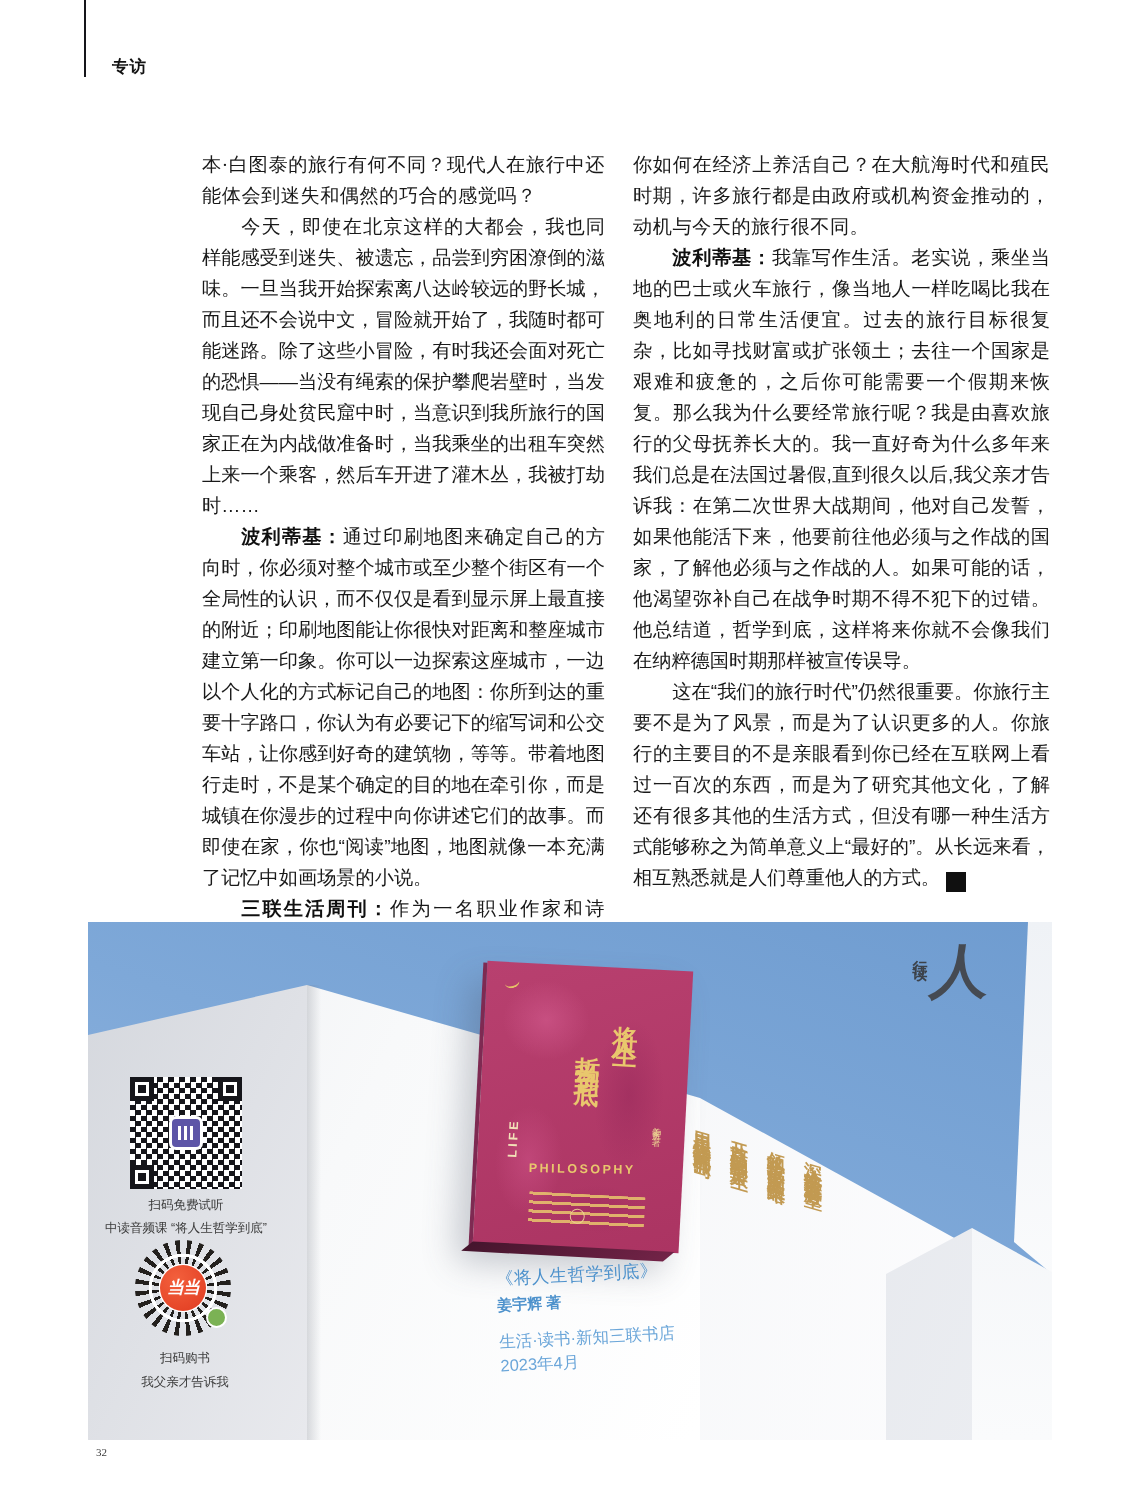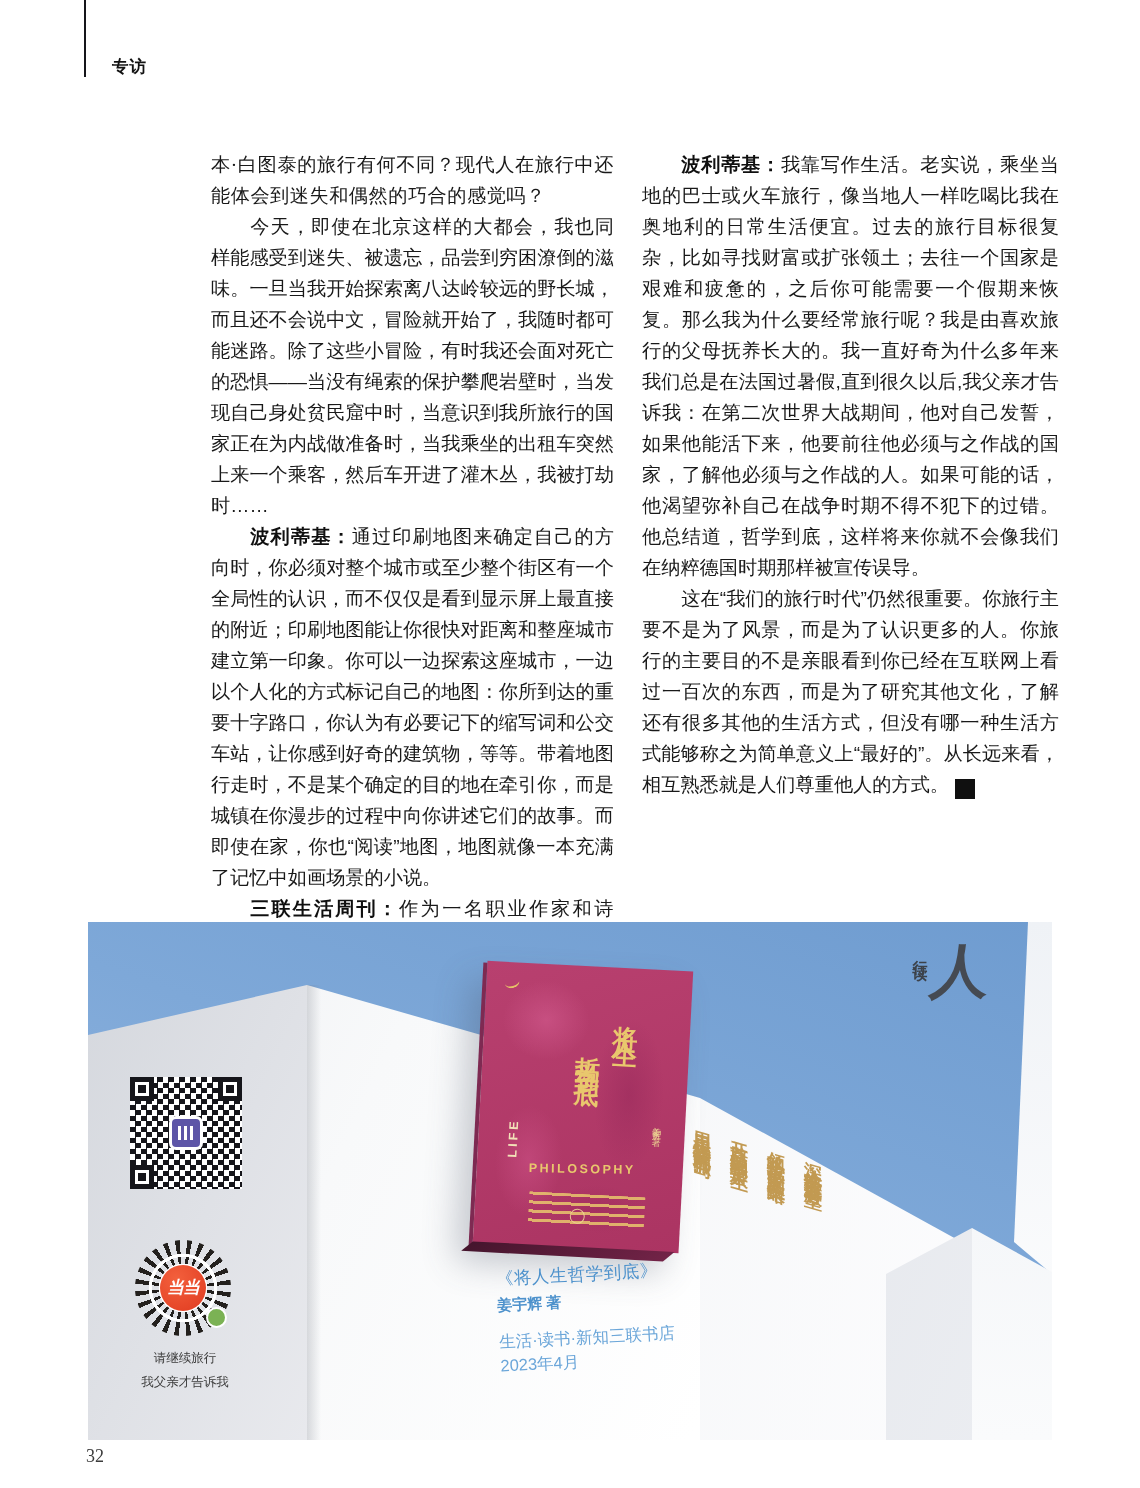--- a/index.html
+++ b/index.html
@@ -12,7 +12,7 @@
                  color:#111;letter-spacing:1px;}
 
   
-  .article{position:absolute;left:202px;top:149px;width:848px;display:flex;gap:28px;margin-left:9px;}
+  .article{position:absolute;left:202px;top:149px;width:848px;display:flex;gap:28px;}
   .col-left{width:403px;}
   .col-right{width:417px;}
   .article p{margin:0;font-size:19.2px;line-height:31px;text-align:justify;color:#191919;}

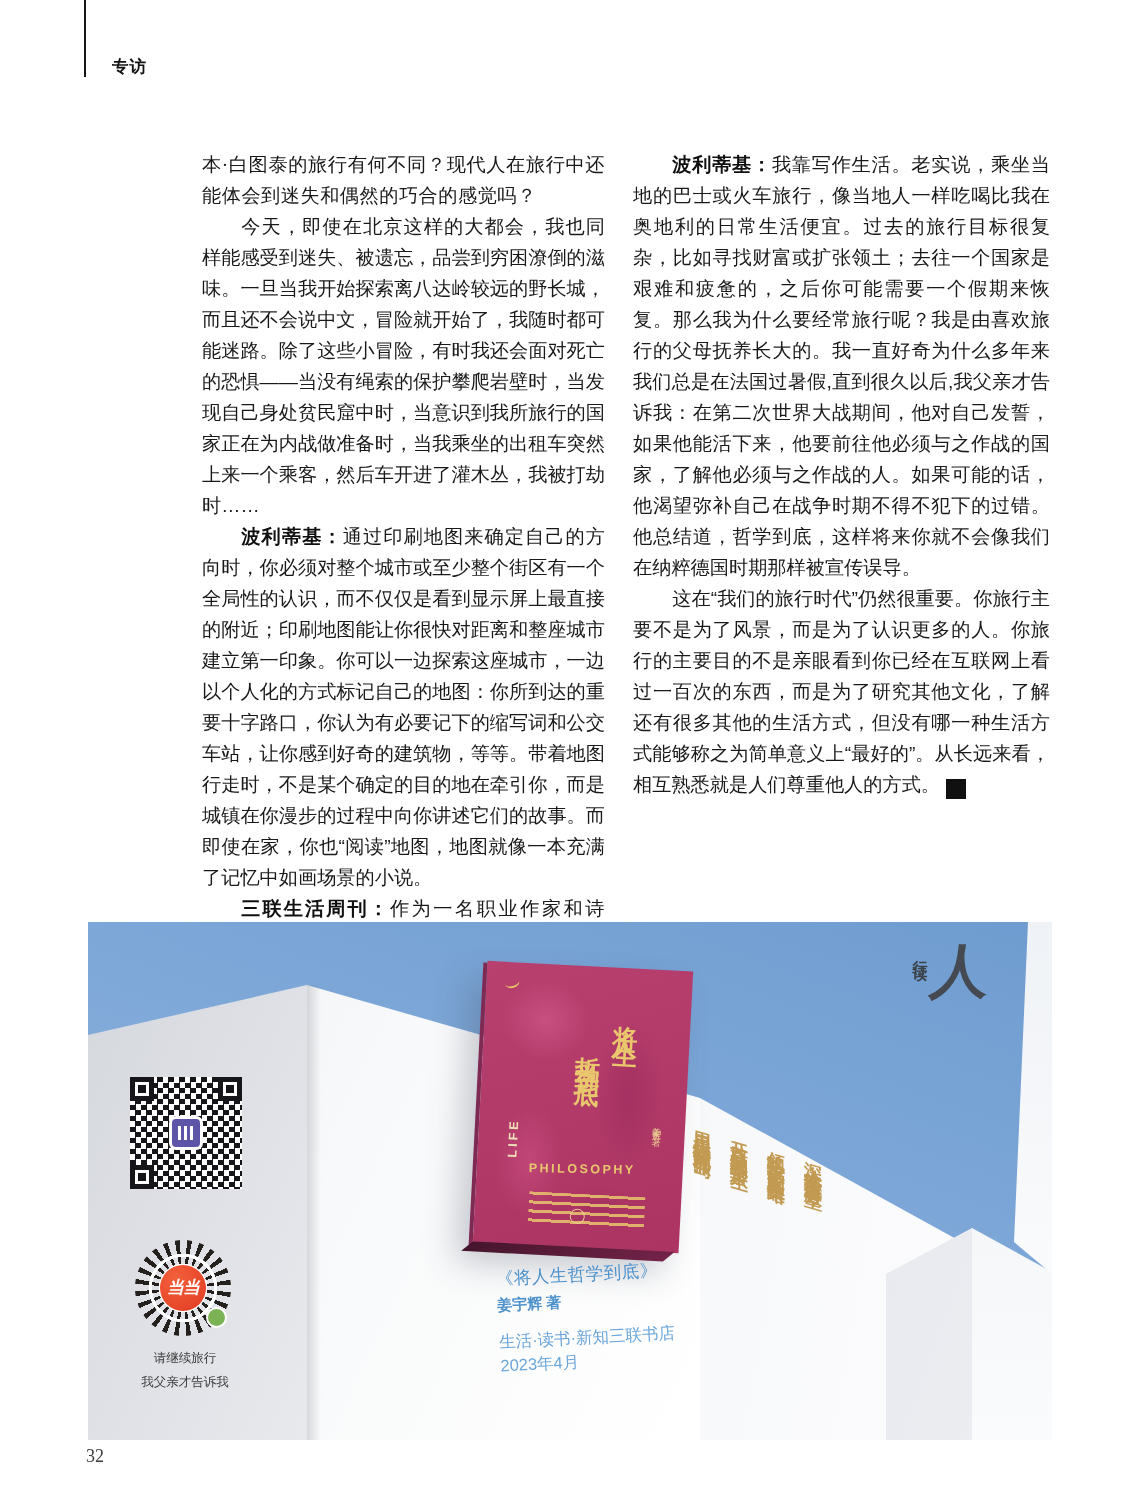--- a/index.html
+++ b/index.html
@@ -142,6 +142,7 @@
       <p class="q indent"><span class="speaker">三联生活周刊：</span><span>作为一名职业作家和诗人，</span></p>
     </div>
     <div class="col-right">
+      <p class="q"><span>你如何在经济上养活自己？在大航海时代和殖民时期，许多旅行都是由政府或机构资金推动的，动机与今天的旅行很不同。</span></p>
       <p class="a indent"><span class="speaker">波利蒂基：</span><span>我靠写作生活。老实说，乘坐当地的巴士或火车旅行，像当地人一样吃喝比我在奥地利的日常生活便宜。过去的旅行目标很复杂，比如寻找财富或扩张领土；去往一个国家是艰难和疲惫的，之后你可能需要一个假期来恢复。那么我为什么要经常旅行呢？我是由喜欢旅行的父母抚养长大的。我一直好奇为什么多年来我们总是在法国过暑假,直到很久以后,我父亲才告诉我：在第二次世界大战期间，他对自己发誓，如果他能活下来，他要前往他必须与之作战的国家，了解他必须与之作战的人。如果可能的话，他渴望弥补自己在战争时期不得不犯下的过错。他总结道，哲学到底，这样将来你就不会像我们在纳粹德国时期那样被宣传误导。</span></p>
       <p class="a indent"><span>这在“我们的旅行时代”仍然很重要。你旅行主要不是为了风景，而是为了认识更多的人。你旅行的主要目的不是亲眼看到你已经在互联网上看过一百次的东西，而是为了研究其他文化，了解还有很多其他的生活方式，但没有哪一种生活方式能够称之为简单意义上“最好的”。从长远来看，相互熟悉就是人们尊重他人的方式。</span><span class="endmark">✎</span></p>
     </div>

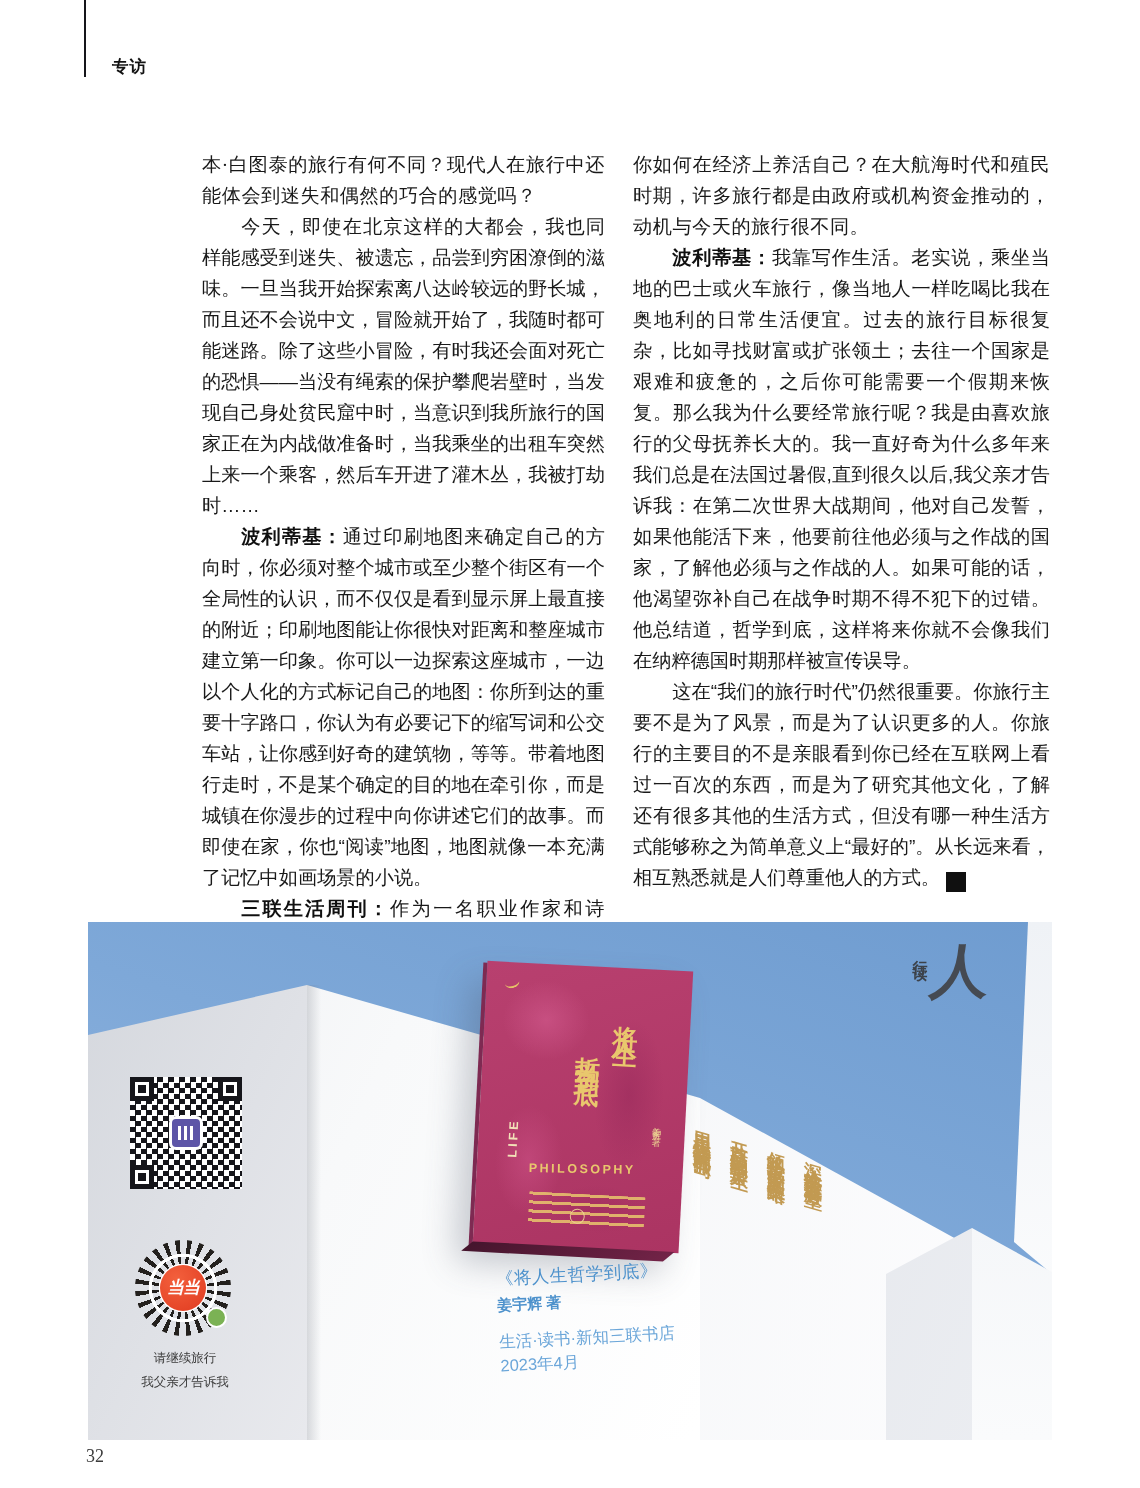--- a/index.html
+++ b/index.html
@@ -179,6 +179,10 @@
       <i class="fp bl"></i>
       <span class="zhongdu"></span>
     </div>
+    <div class="qr1-cap">
+      <div>扫码免费试听</div>
+      <div>中读音频课 “将人生哲学到底”</div>
+    </div>
 
     <div class="qr2">
       <span class="dd">当当</span>

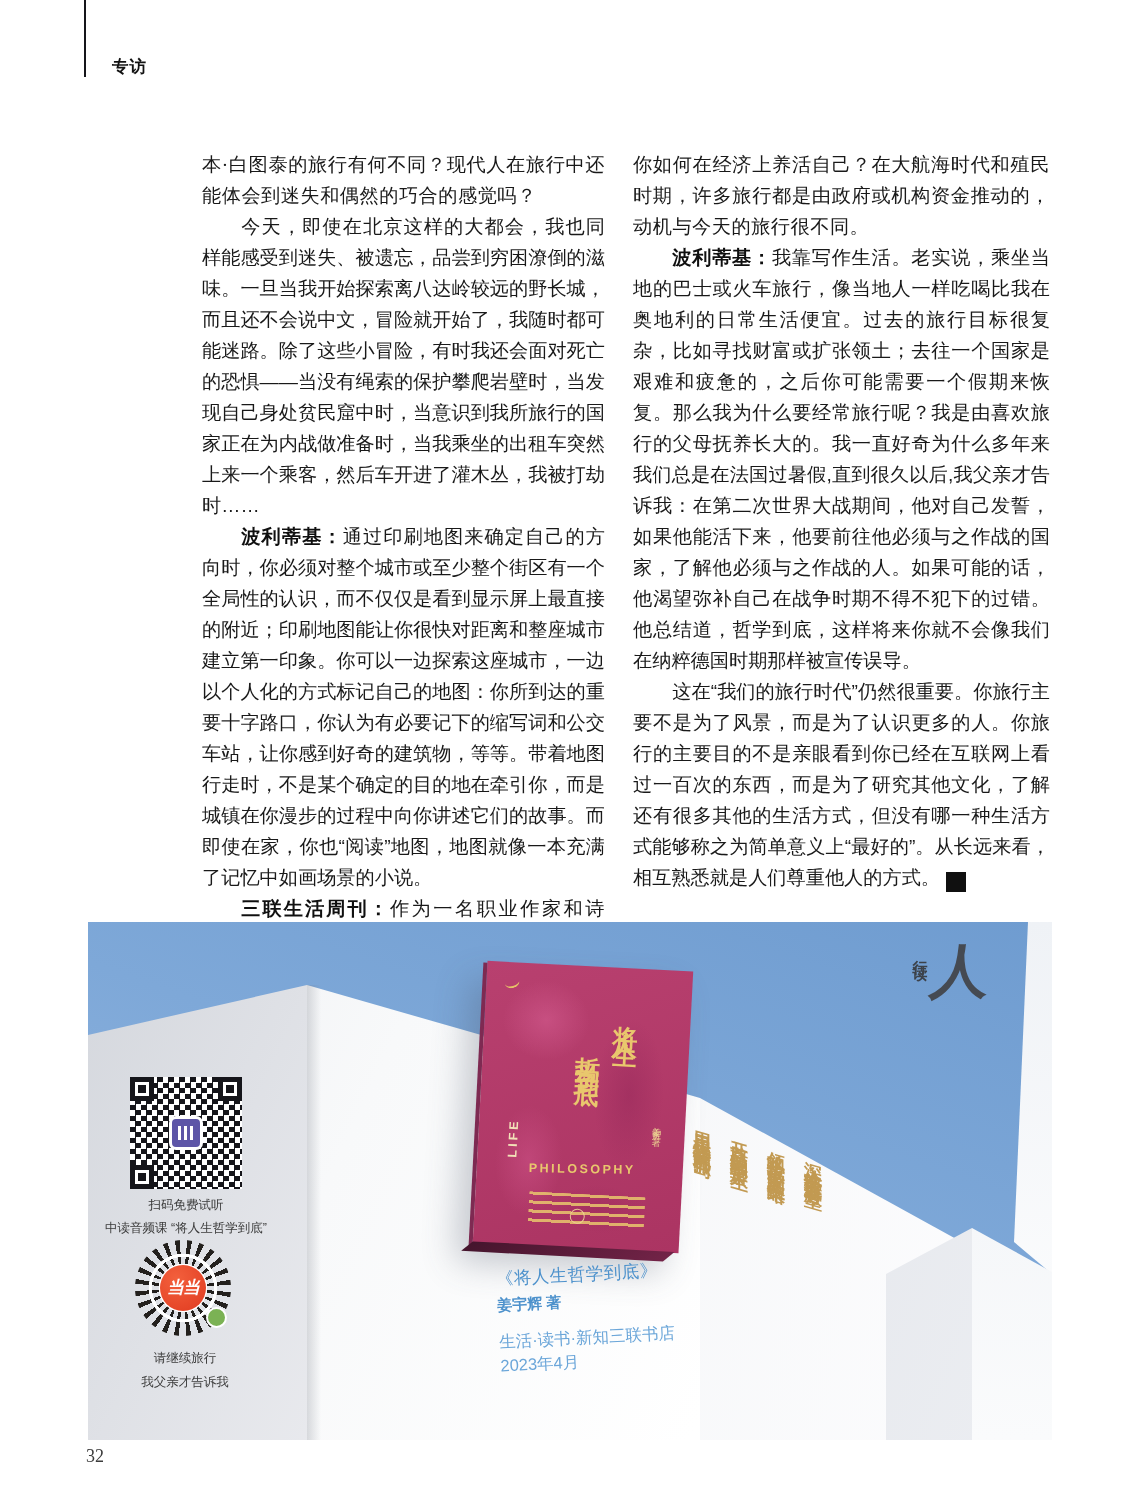--- a/index.html
+++ b/index.html
@@ -189,7 +189,7 @@
       <span class="wx"></span>
     </div>
     <div class="qr2-cap">
-      <div>请继续旅行</div>
+      <div>扫码购书</div>
       <div>我父亲才告诉我</div>
     </div>
 

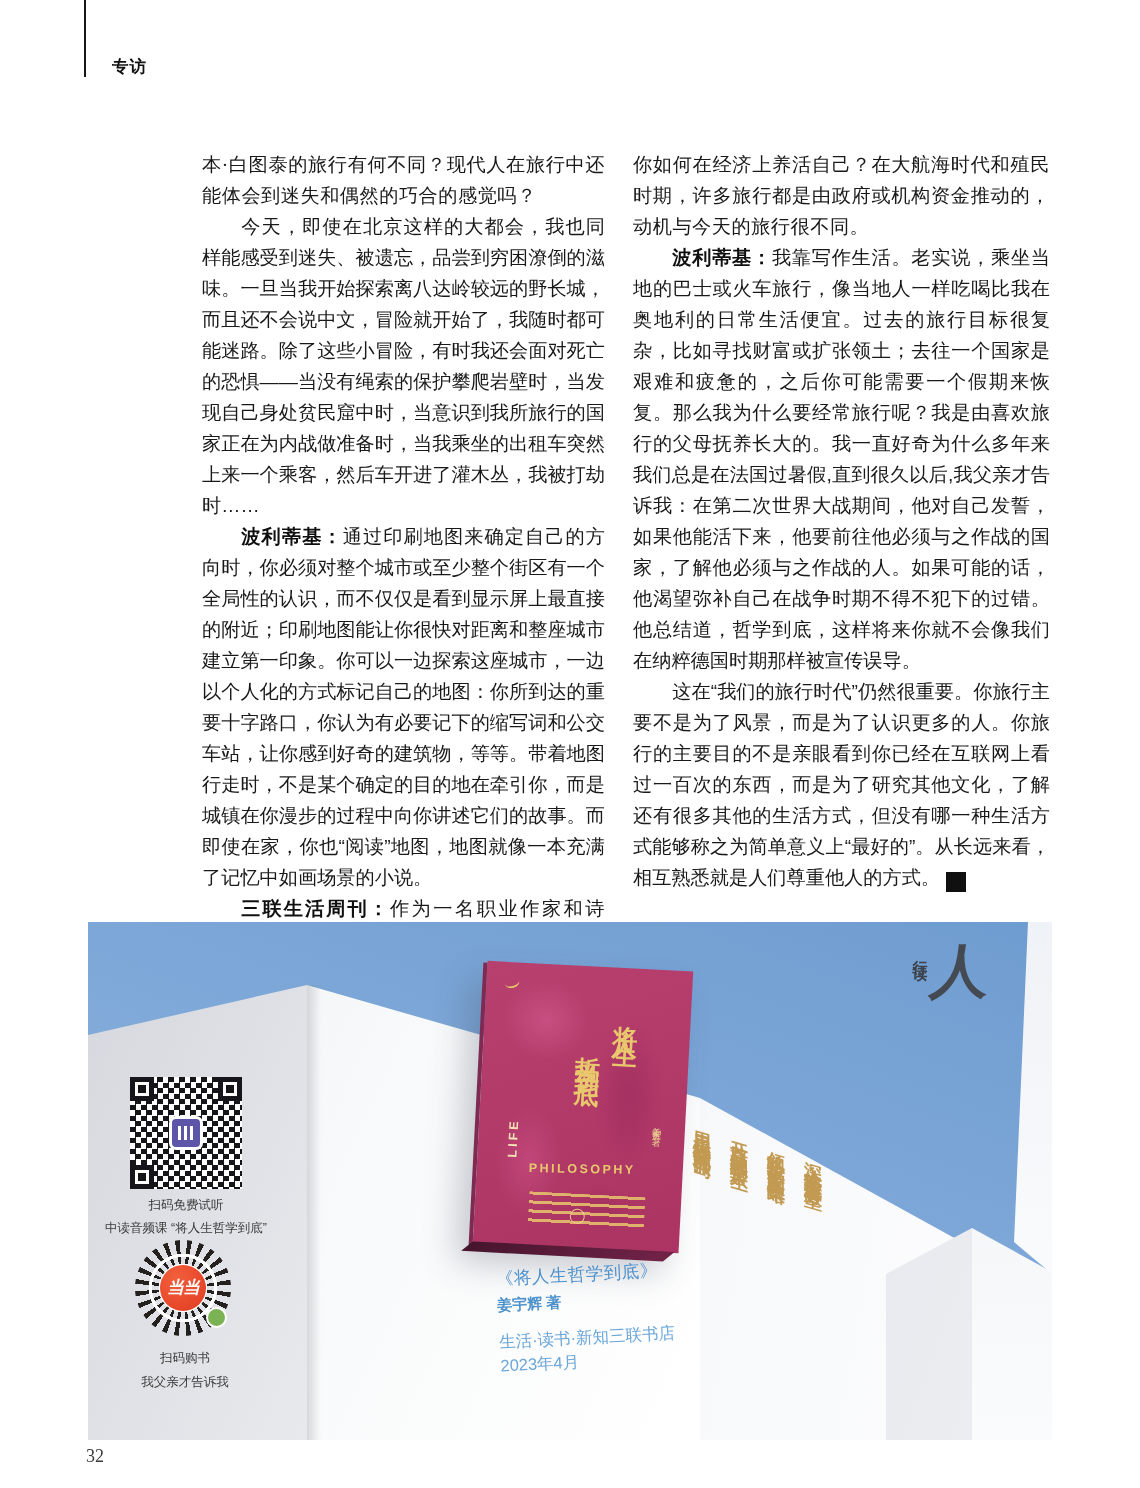--- a/index.html
+++ b/index.html
@@ -123,7 +123,7 @@
   .bi-date{font-size:16.5px;color:#6ba6d9;}
 
   
-  .folio{position:absolute;left:86px;top:1446px;font-size:18px;color:#3c3c3c;
+  .folio{position:absolute;left:96px;top:1446px;font-size:11px;color:#3c3c3c;
        font-family:"Liberation Serif",serif;}
 </style>
 </head>

